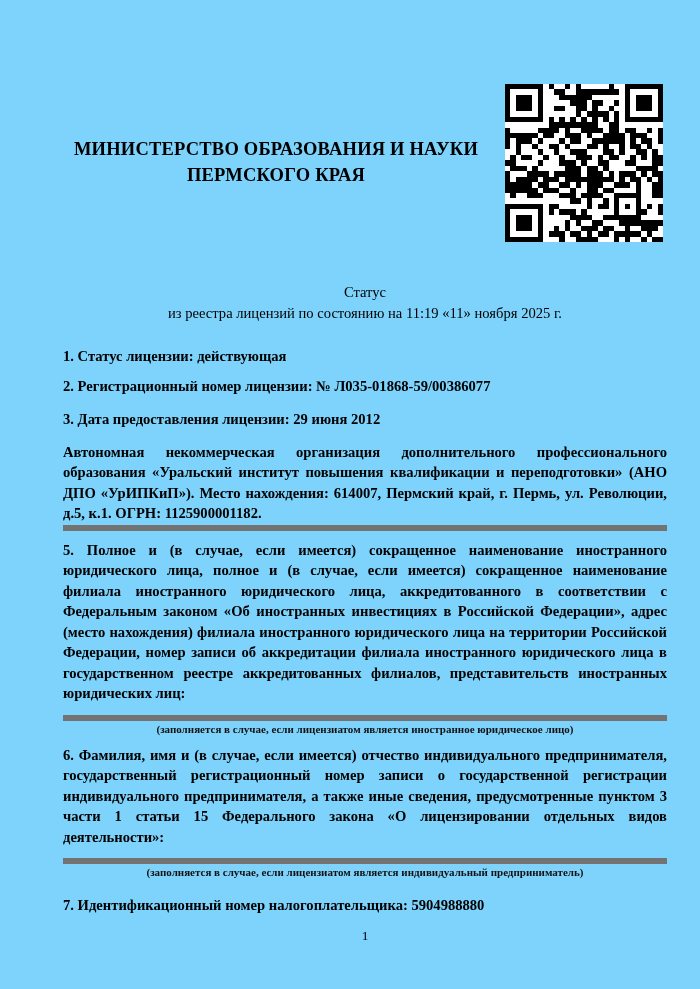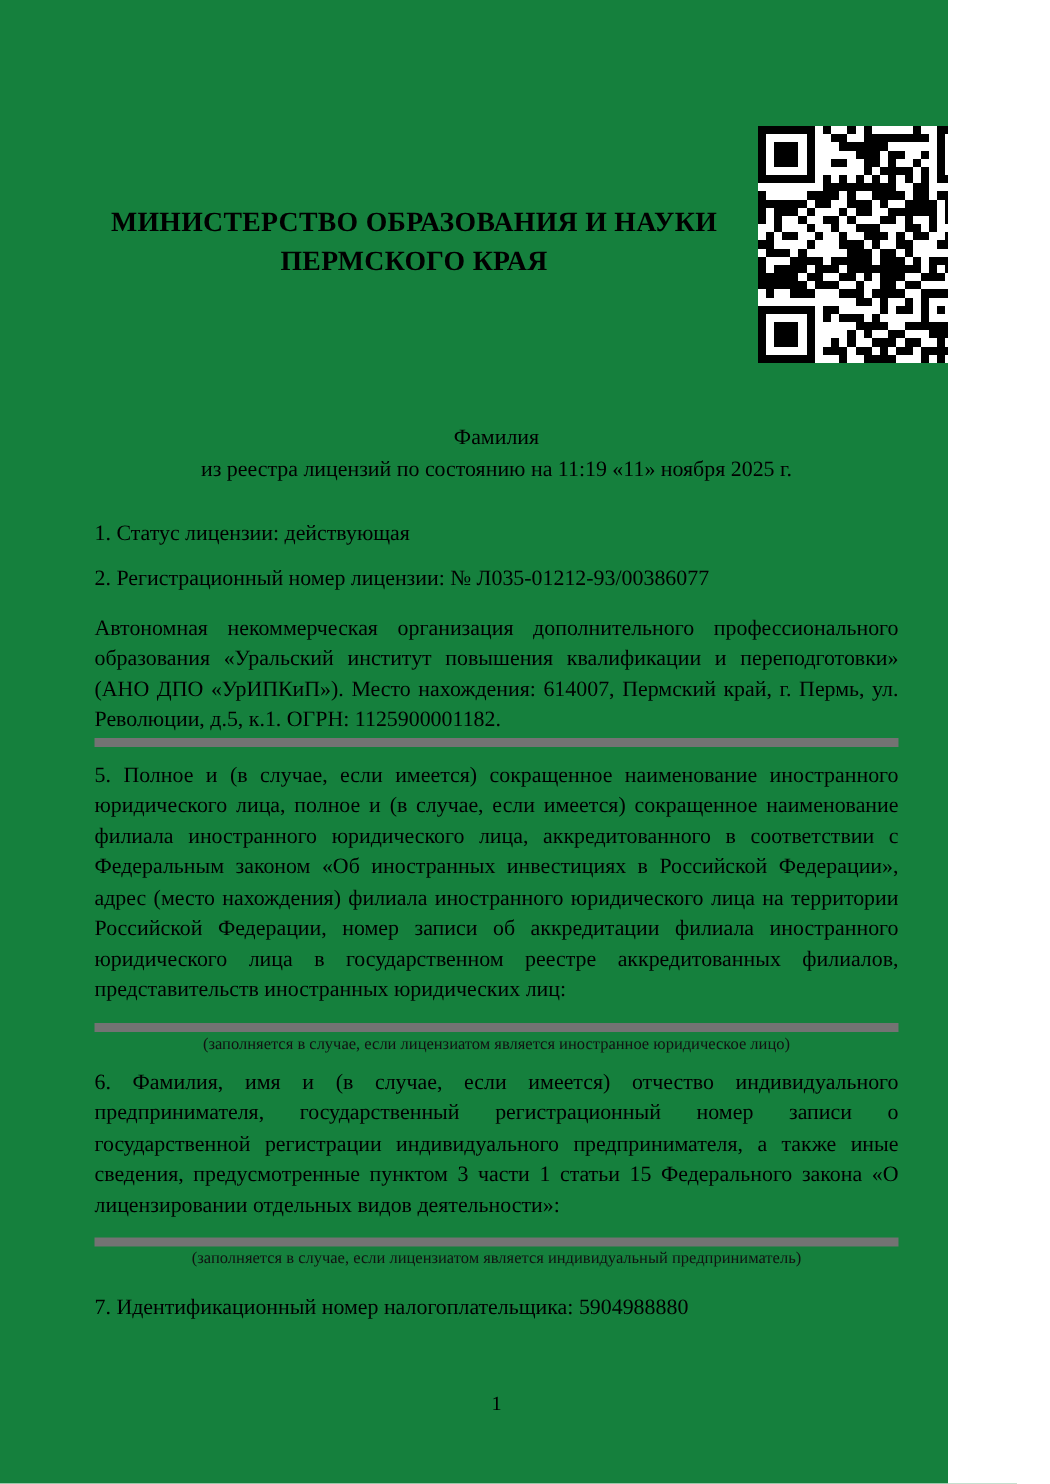--- a/index.html
+++ b/index.html
@@ -5,8 +5,8 @@
   html,body{margin:0;padding:0;background:#ffffff;}
   .page{
     position:relative;
-    width:632px;height:989px;
-    background:#15803d;
+    width:700px;height:989px;
+    background:#7dd3fc;
     color:#000;
     font-family:"Liberation Serif","DejaVu Serif",serif;
     font-size:14.6px;

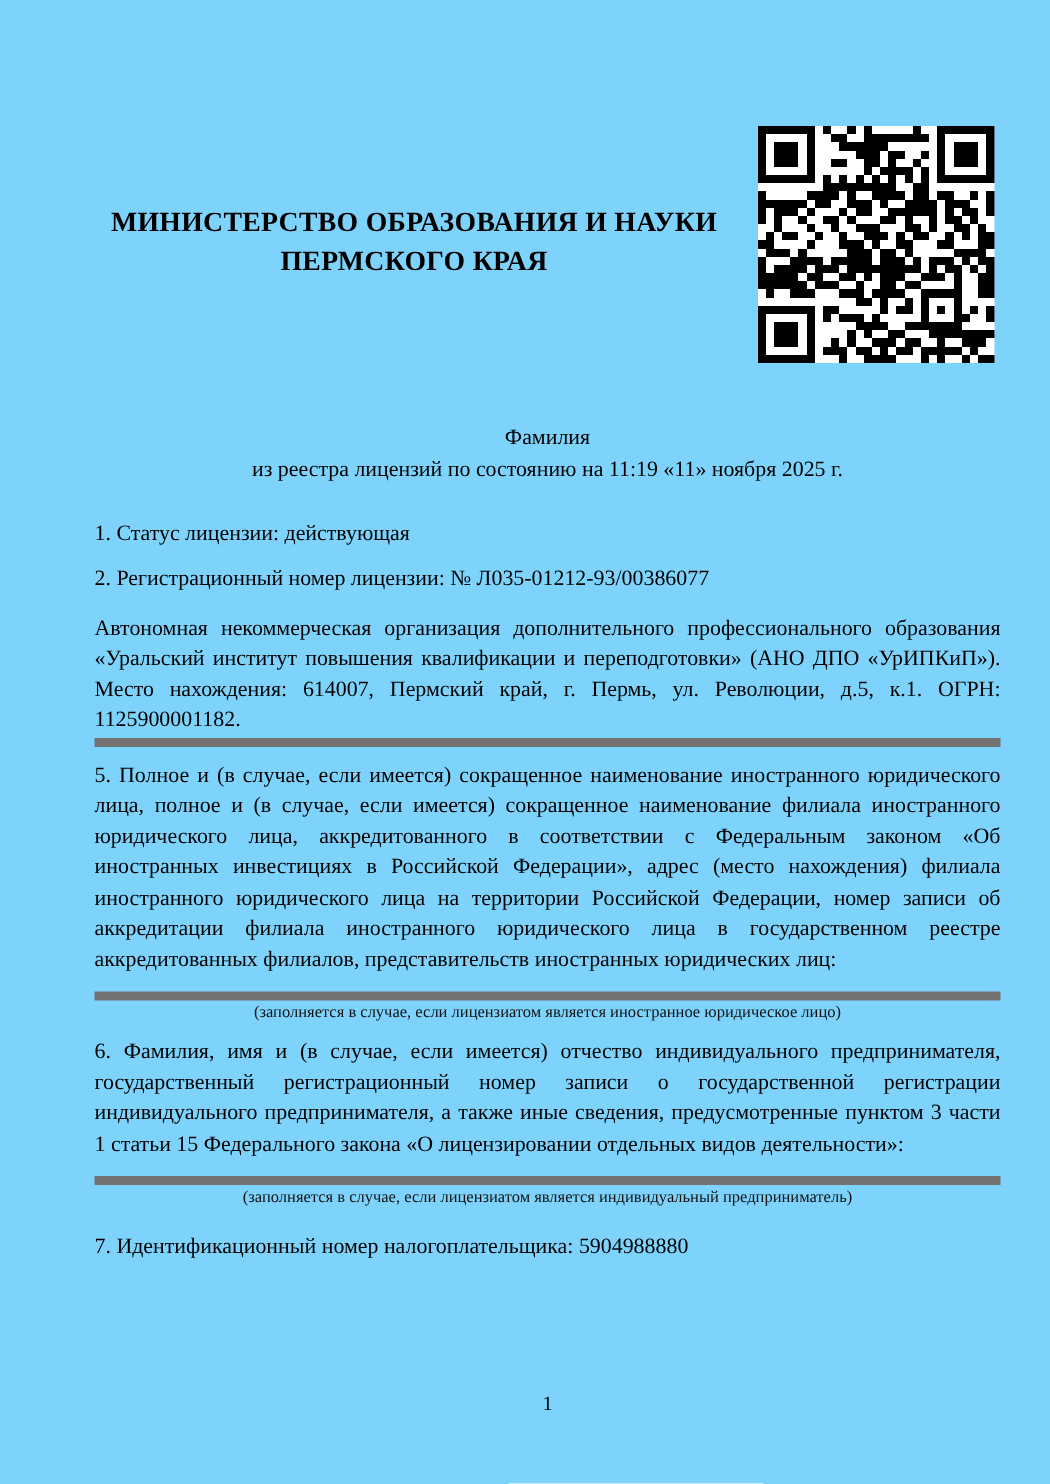--- a/index.html
+++ b/index.html
@@ -549,7 +549,7 @@
   <div class="content">
 
     <div class="doc-title">
-      <div class="t1">Фамилия</div>
+      <div class="t1">Статус</div>
       <div class="t2">из реестра лицензий по состоянию на 11:19 «11» ноября 2025 г.</div>
     </div>
 

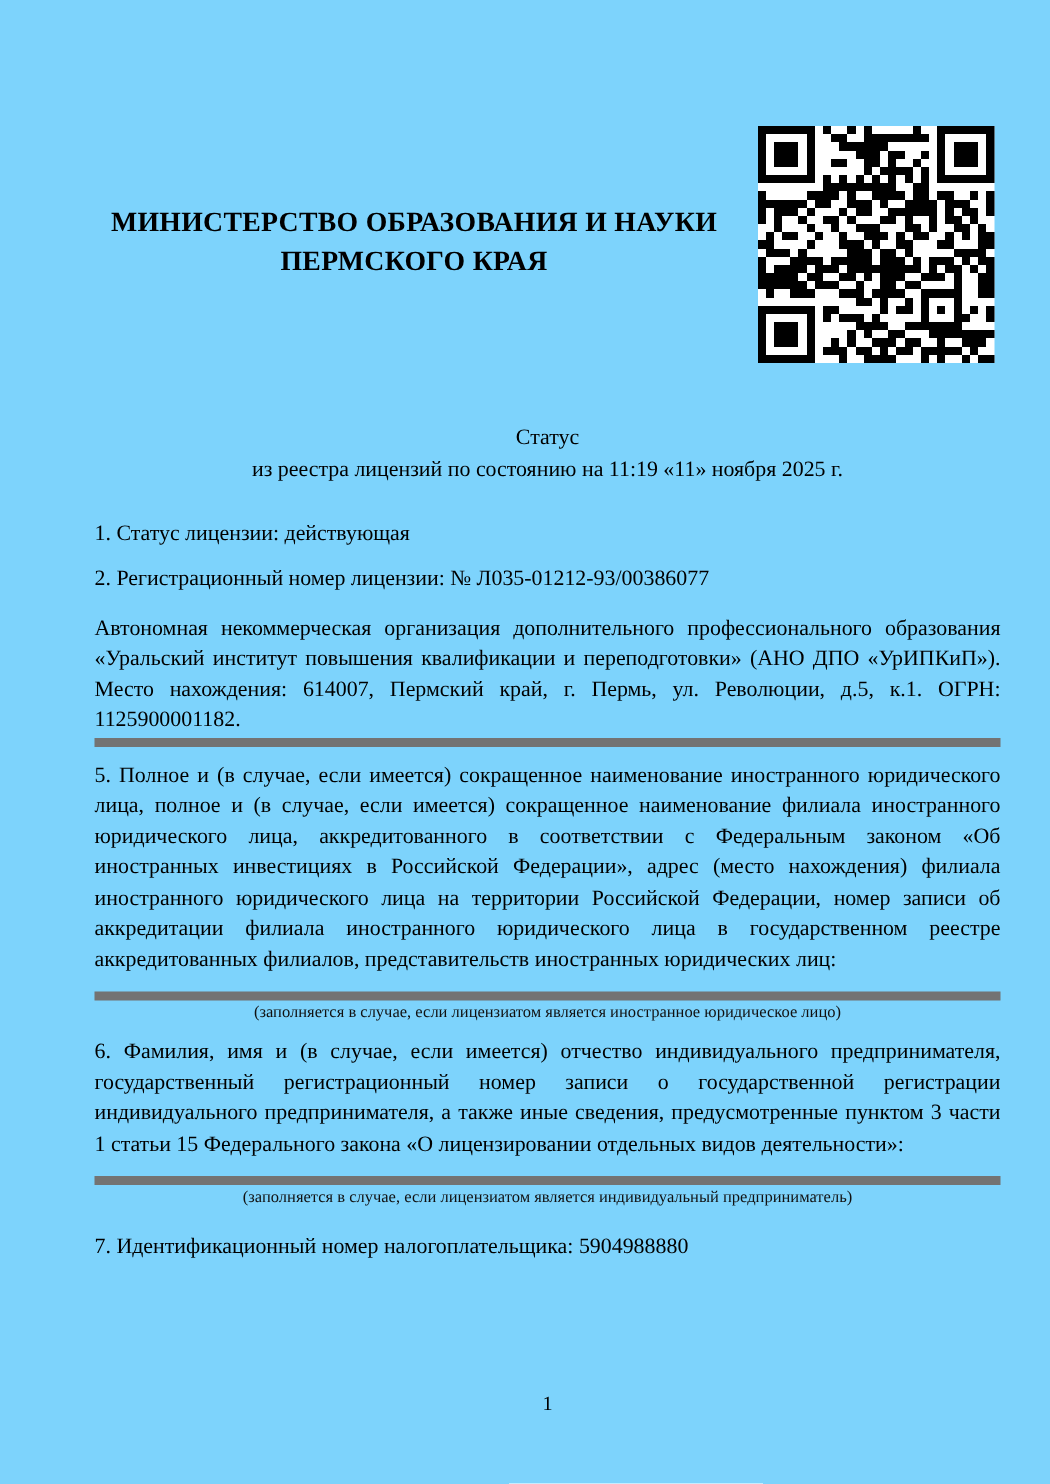--- a/index.html
+++ b/index.html
@@ -46,7 +46,7 @@
     text-align:center;
   }
   .doc-title .t2{margin-top:0;}
-  .items{margin-top:23px;}
+  .items{margin-top:23px;font-weight:bold;}
   .item{margin-bottom:12.5px;}
   .item.with-caption{margin-bottom:9px;}
   .item-text{

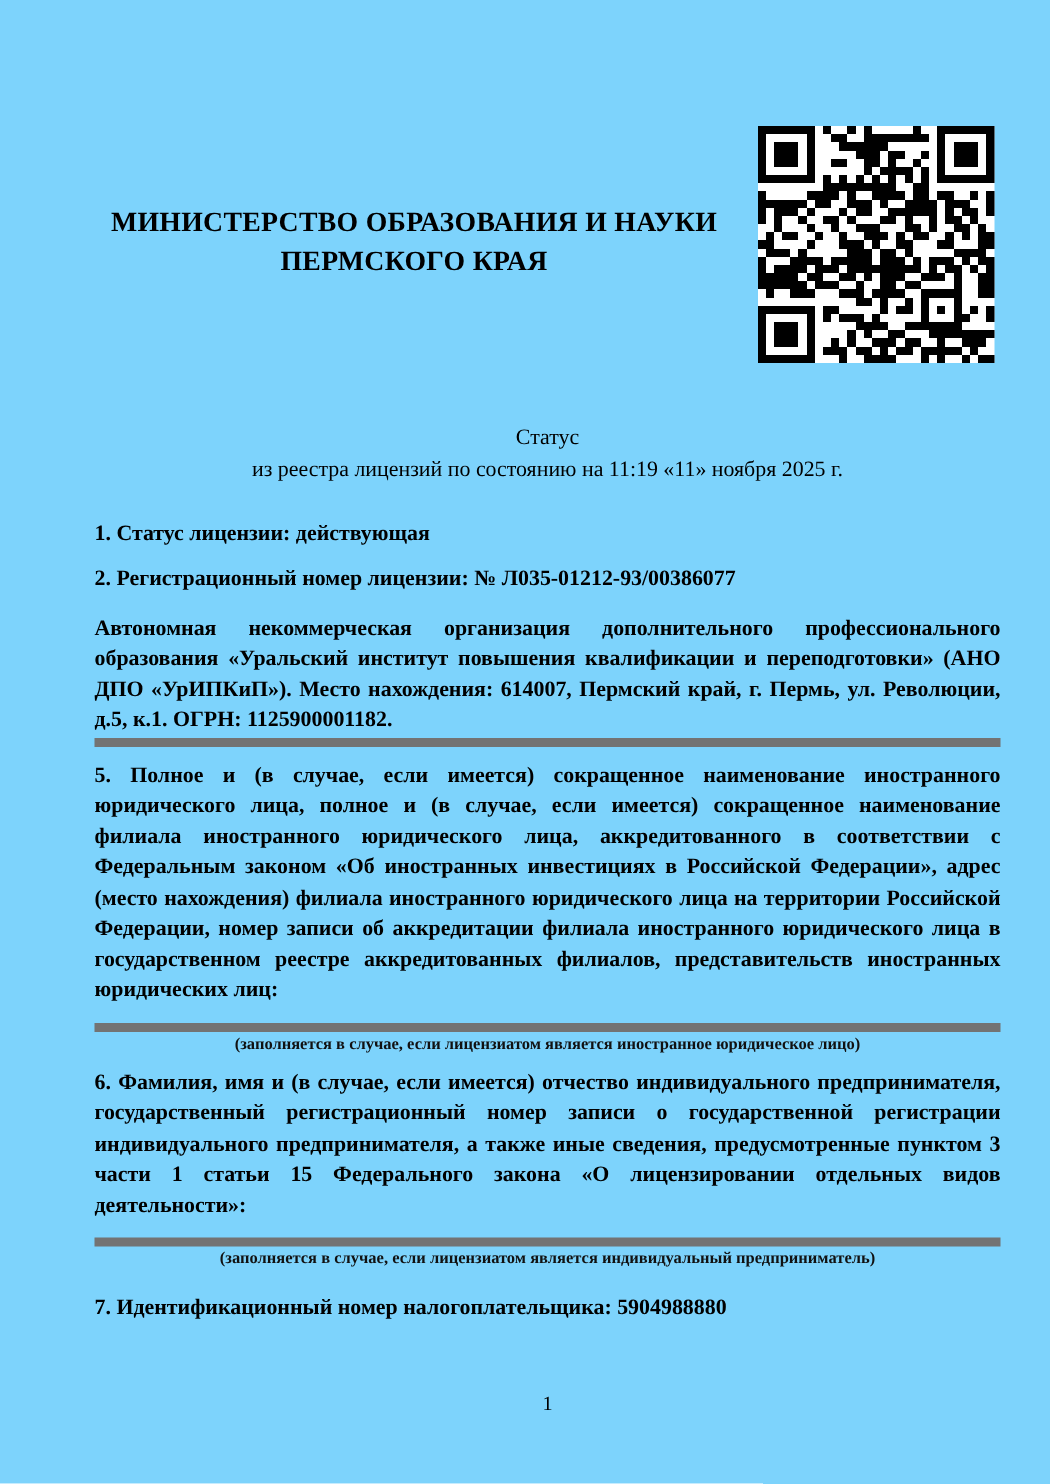--- a/index.html
+++ b/index.html
@@ -560,7 +560,7 @@
       </div>
 
       <div class="item">
-        <p class="item-text single">2. Регистрационный номер лицензии: № Л035-01212-93/00386077</p>
+        <p class="item-text single">2. Регистрационный номер лицензии: № Л035-01868-59/00386077</p>
       </div>
 
 

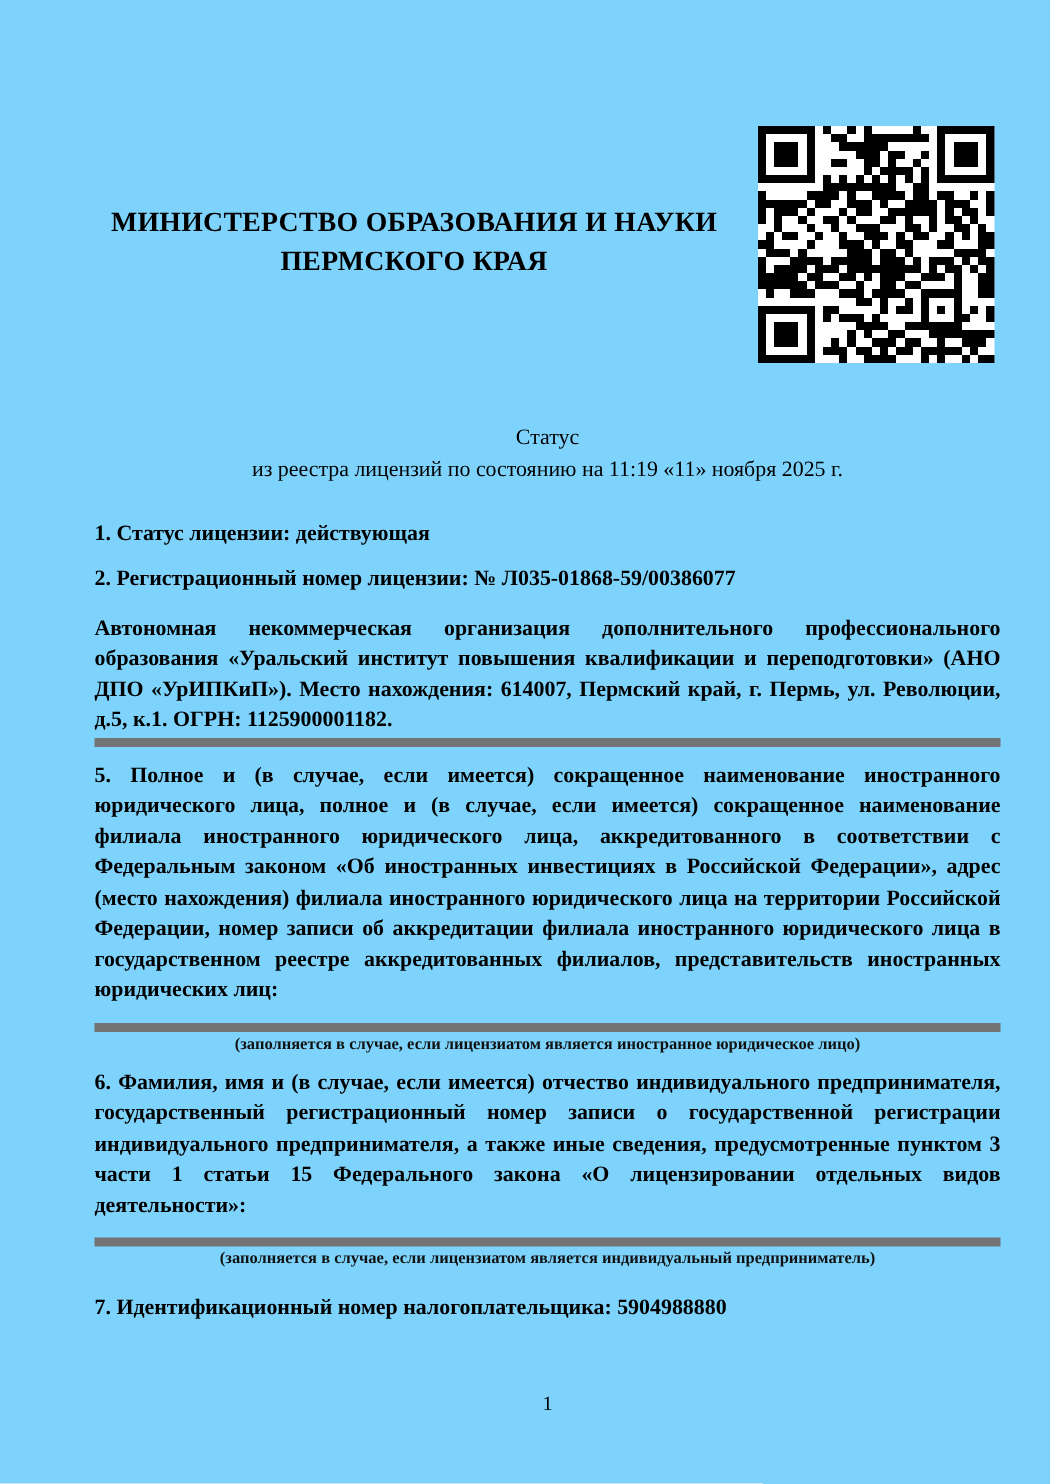--- a/index.html
+++ b/index.html
@@ -563,6 +563,9 @@
         <p class="item-text single">2. Регистрационный номер лицензии: № Л035-01868-59/00386077</p>
       </div>
 
+      <div class="item">
+        <p class="item-text single">3. Дата предоставления лицензии: 29 июня 2012</p>
+      </div>
 
       <div class="item with-caption">
         <div class="fill-line">Автономная некоммерческая организация дополнительного профессионального образования «Уральский институт повышения квалификации и переподготовки» (АНО ДПО «УрИПКиП»). Место нахождения: 614007, Пермский край, г. Пермь, ул. Революции, д.5, к.1. ОГРН: 1125900001182.</div>

